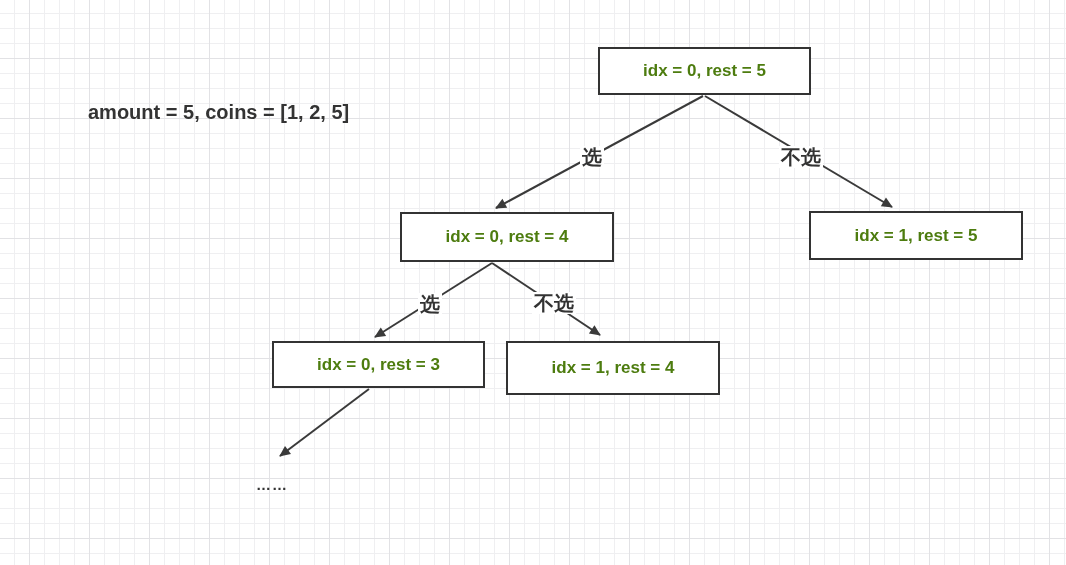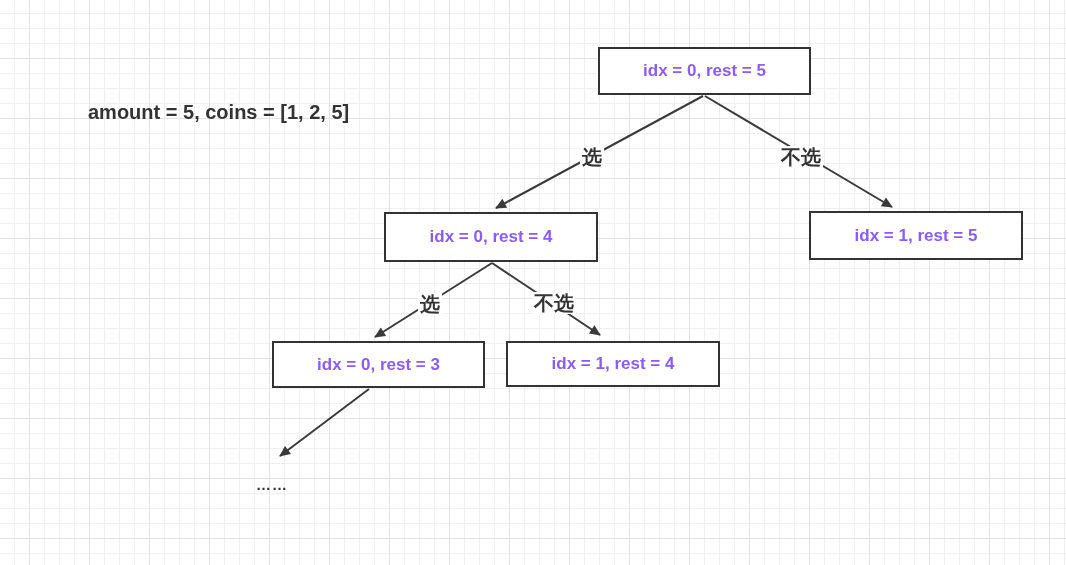--- a/index.html
+++ b/index.html
@@ -36,7 +36,7 @@
     justify-content: center;
     font-weight: bold;
     font-size: 17px;
-    color: #8b5cf6;
+    color: #4d7c0f;
     white-space: nowrap;
   }
 

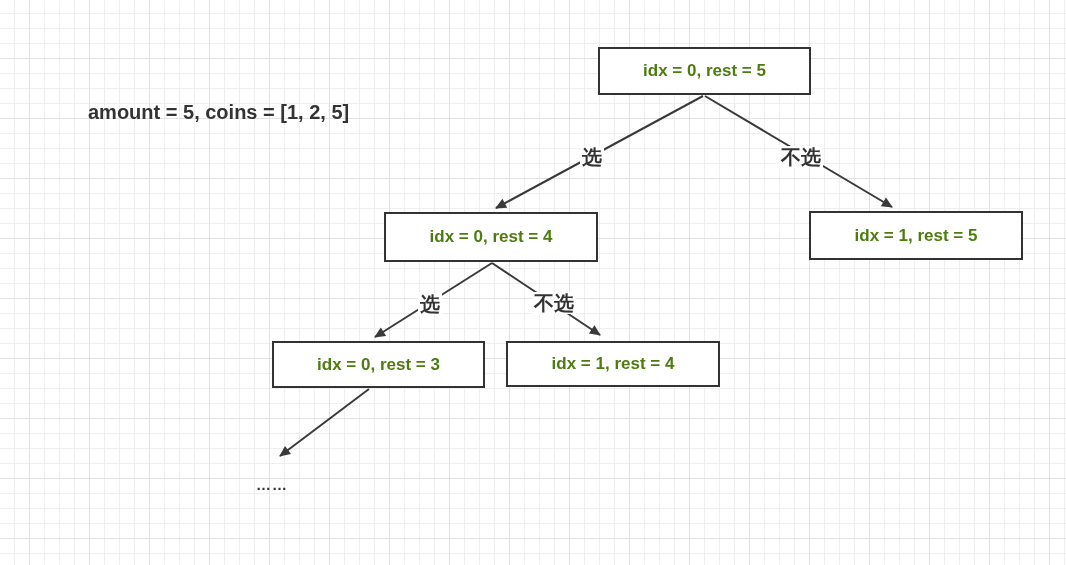--- a/index.html
+++ b/index.html
@@ -94,7 +94,7 @@
   <div class="annotation">amount = 5, coins = [1, 2, 5]</div>
 
   <div class="node" style="left:598px; top:47px;  width:213px; height:48px;">idx = 0, rest = 5</div>
-  <div class="node" style="left:384px; top:212px; width:214px; height:50px;">idx = 0, rest = 4</div>
+  <div class="node" style="left:400px; top:212px; width:214px; height:50px;">idx = 0, rest = 4</div>
   <div class="node" style="left:809px; top:211px; width:214px; height:49px;">idx = 1, rest = 5</div>
   <div class="node" style="left:272px; top:341px; width:213px; height:47px;">idx = 0, rest = 3</div>
   <div class="node" style="left:506px; top:341px; width:214px; height:46px;">idx = 1, rest = 4</div>

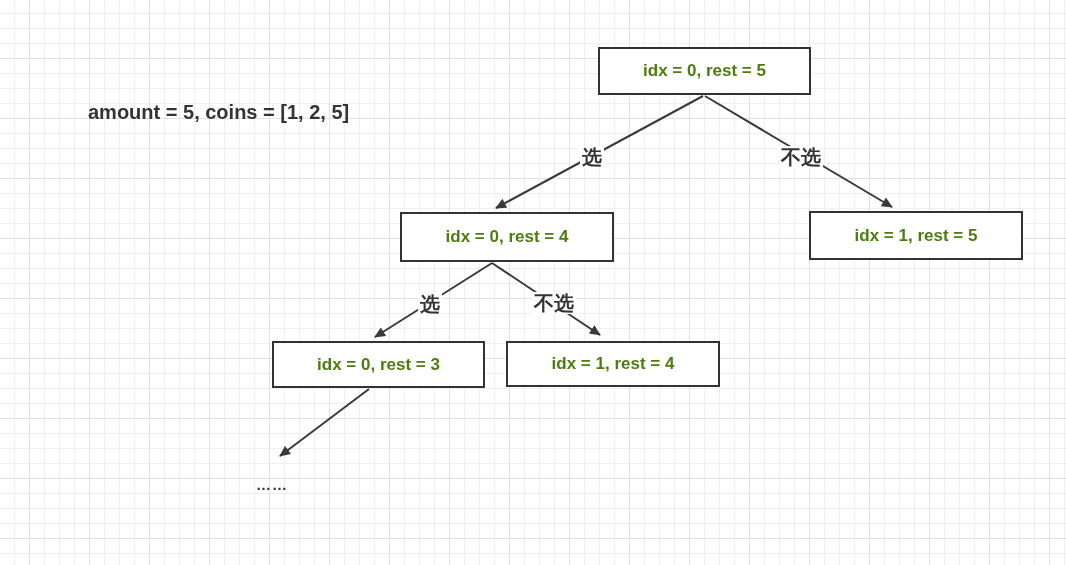--- a/index.html
+++ b/index.html
@@ -97,7 +97,7 @@
   <div class="node" style="left:400px; top:212px; width:214px; height:50px;">idx = 0, rest = 4</div>
   <div class="node" style="left:809px; top:211px; width:214px; height:49px;">idx = 1, rest = 5</div>
   <div class="node" style="left:272px; top:341px; width:213px; height:47px;">idx = 0, rest = 3</div>
-  <div class="node" style="left:506px; top:341px; width:214px; height:46px;">idx = 1, rest = 4</div>
+  <div class="node" style="left:506px; top:341px; width:214px; height:54px;">idx = 1, rest = 4</div>
 
   <span class="edge-label" style="left:592px; top:157px;">选</span>
   <span class="edge-label" style="left:801px; top:157px;">不选</span>

